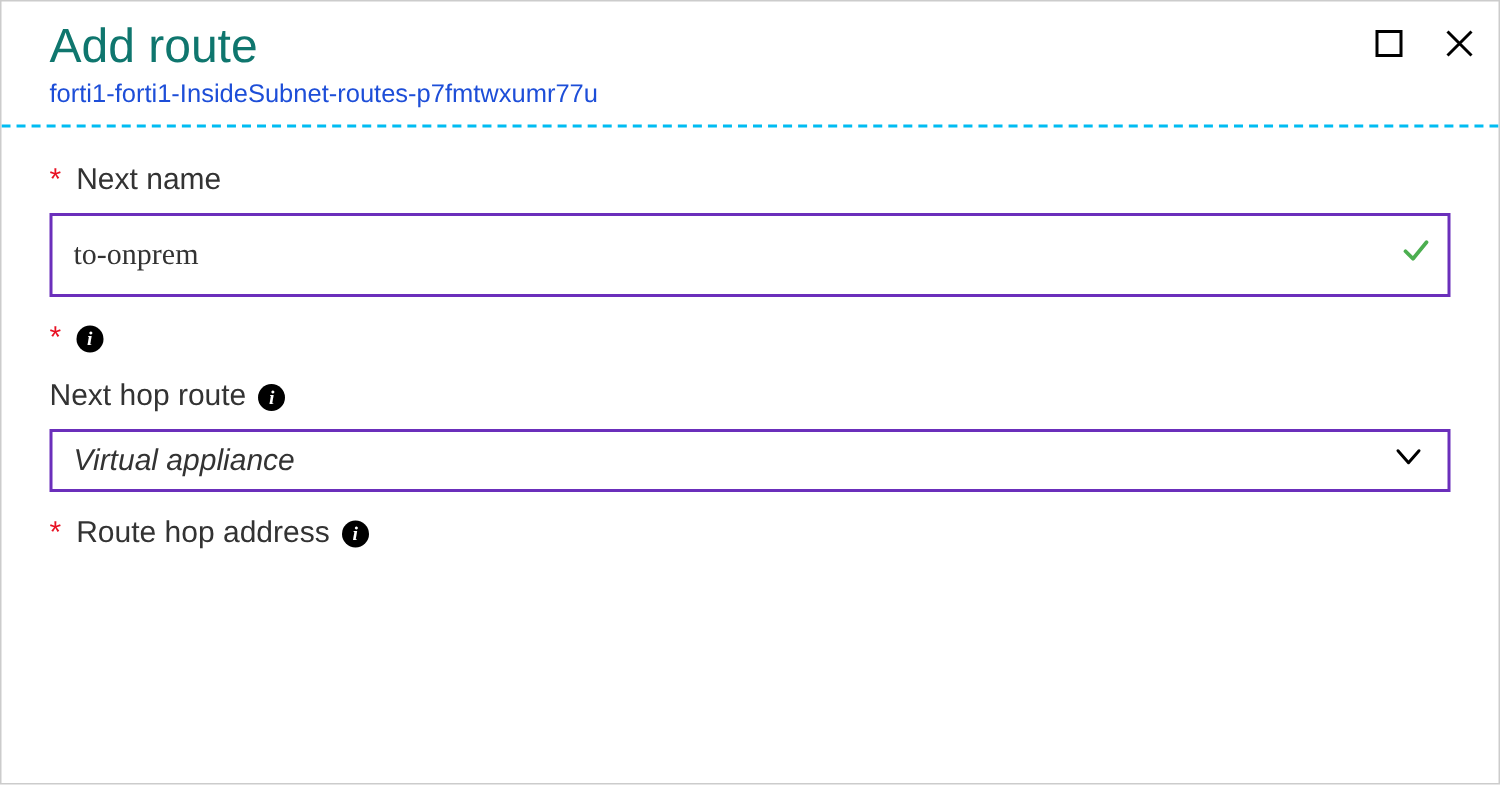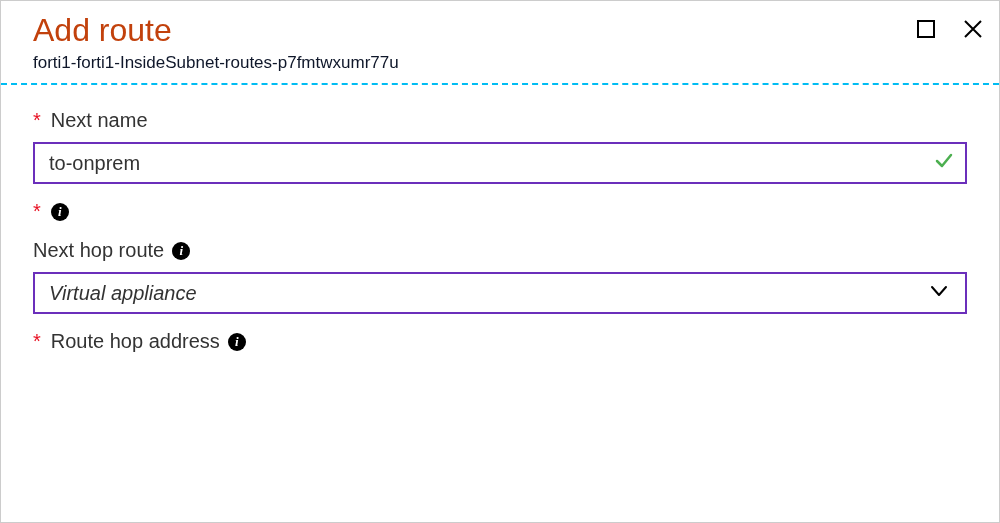--- a/index.html
+++ b/index.html
@@ -23,7 +23,7 @@
     .title {
       font-size: 32px;
       font-weight: 400;
-      color: #c2410c;
+      color: #0f766e;
       line-height: 1.2;
     }
     .subtitle {

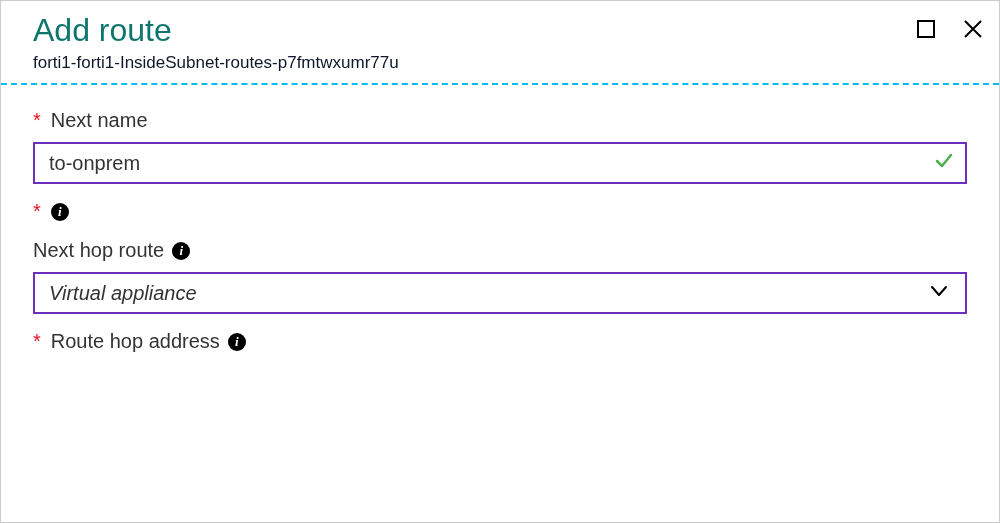--- a/index.html
+++ b/index.html
@@ -28,7 +28,7 @@
     }
     .subtitle {
       font-size: 17px;
-      color: #0f172a;
+      color: #1d4ed8;
       margin-top: 4px;
       margin-bottom: 10px;
     }

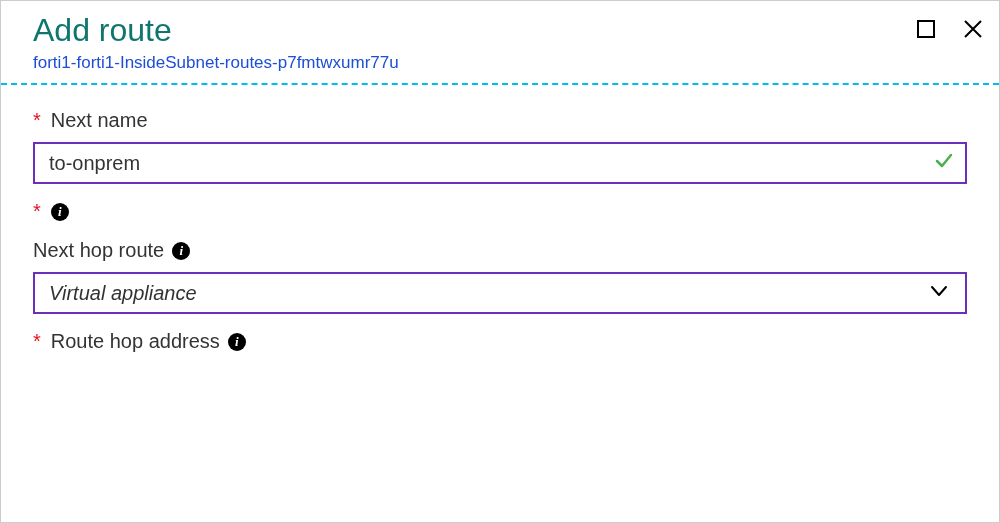--- a/index.html
+++ b/index.html
@@ -89,12 +89,12 @@
     }
     .text-input {
       width: 100%;
-      height: 42px;
+      height: 56px;
       border: 2px solid #6b2fbb;
       padding: 0 44px 0 14px;
       font-size: 20px;
       color: #333;
-      font-family: Liberation Sans, sans-serif;
+      font-family: Liberation Serif, serif;
       outline: none;
       background: #fff;
     }

